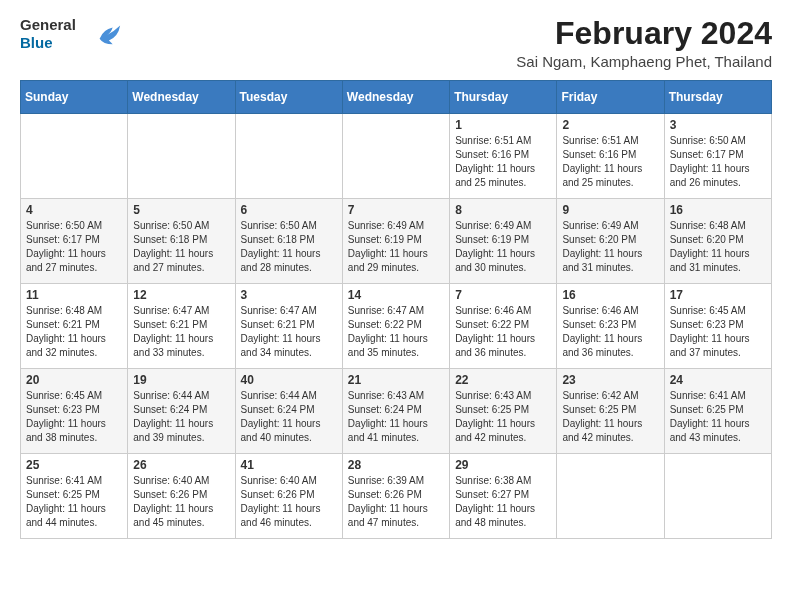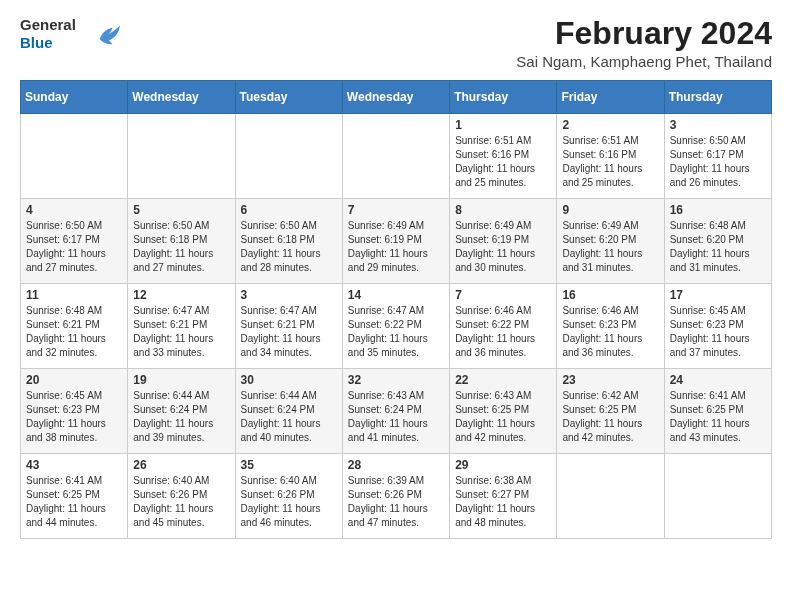--- a/index.html
+++ b/index.html
@@ -210,7 +210,7 @@
           <div class="day-info">Sunrise: 6:44 AM<br>Sunset: 6:24 PM<br>Daylight: 11 hours<br>and 39 minutes.</div>
         </td>
         <td>
-          <span class="day-num">30</span>
+          <span class="day-num">40</span>
           <div class="day-info">Sunrise: 6:44 AM<br>Sunset: 6:24 PM<br>Daylight: 11 hours<br>and 40 minutes.</div>
         </td>
         <td>

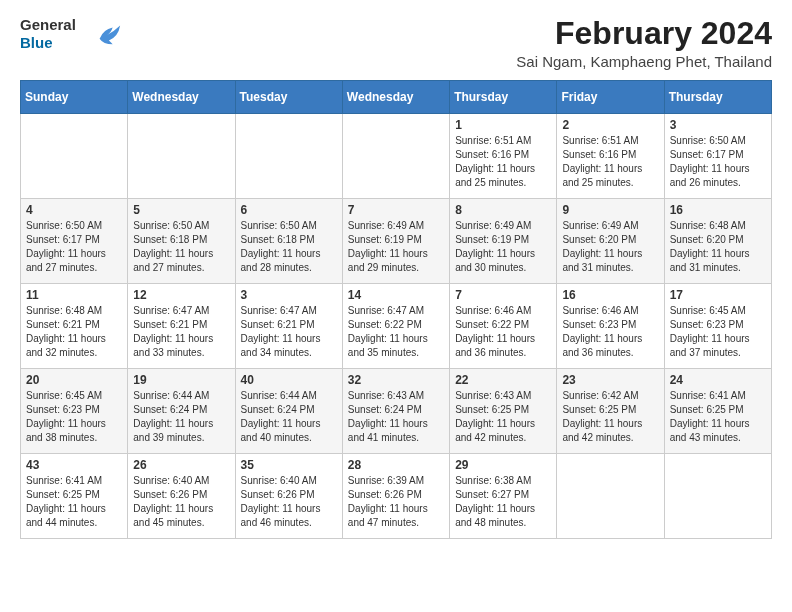--- a/index.html
+++ b/index.html
@@ -214,7 +214,7 @@
           <div class="day-info">Sunrise: 6:44 AM<br>Sunset: 6:24 PM<br>Daylight: 11 hours<br>and 40 minutes.</div>
         </td>
         <td>
-          <span class="day-num">32</span>
+          <span class="day-num">21</span>
           <div class="day-info">Sunrise: 6:43 AM<br>Sunset: 6:24 PM<br>Daylight: 11 hours<br>and 41 minutes.</div>
         </td>
         <td>

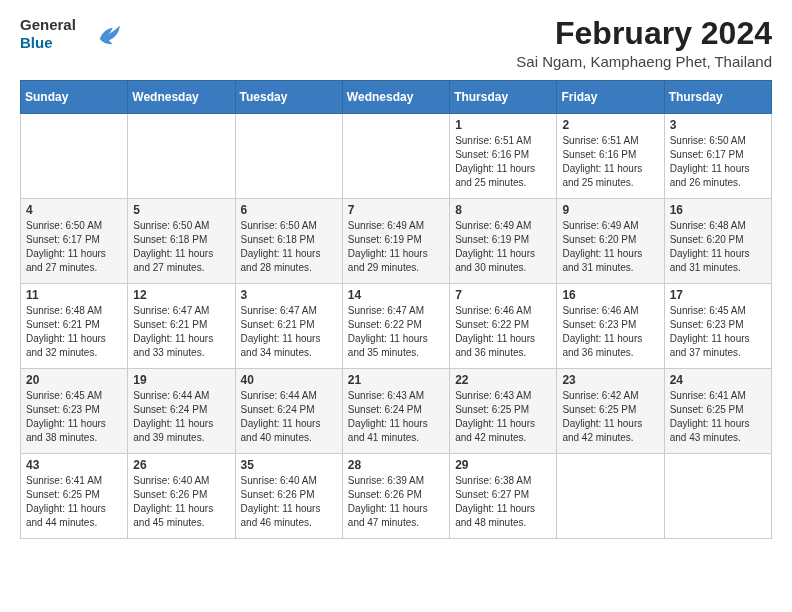--- a/index.html
+++ b/index.html
@@ -232,7 +232,7 @@
       </tr>
       <tr>
         <td>
-          <span class="day-num">43</span>
+          <span class="day-num">25</span>
           <div class="day-info">Sunrise: 6:41 AM<br>Sunset: 6:25 PM<br>Daylight: 11 hours<br>and 44 minutes.</div>
         </td>
         <td>

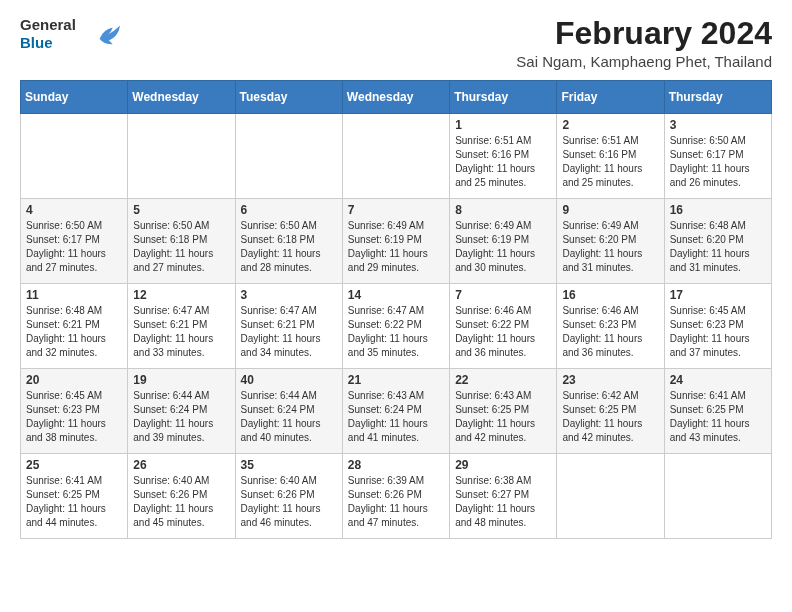--- a/index.html
+++ b/index.html
@@ -240,7 +240,7 @@
           <div class="day-info">Sunrise: 6:40 AM<br>Sunset: 6:26 PM<br>Daylight: 11 hours<br>and 45 minutes.</div>
         </td>
         <td>
-          <span class="day-num">35</span>
+          <span class="day-num">41</span>
           <div class="day-info">Sunrise: 6:40 AM<br>Sunset: 6:26 PM<br>Daylight: 11 hours<br>and 46 minutes.</div>
         </td>
         <td>

